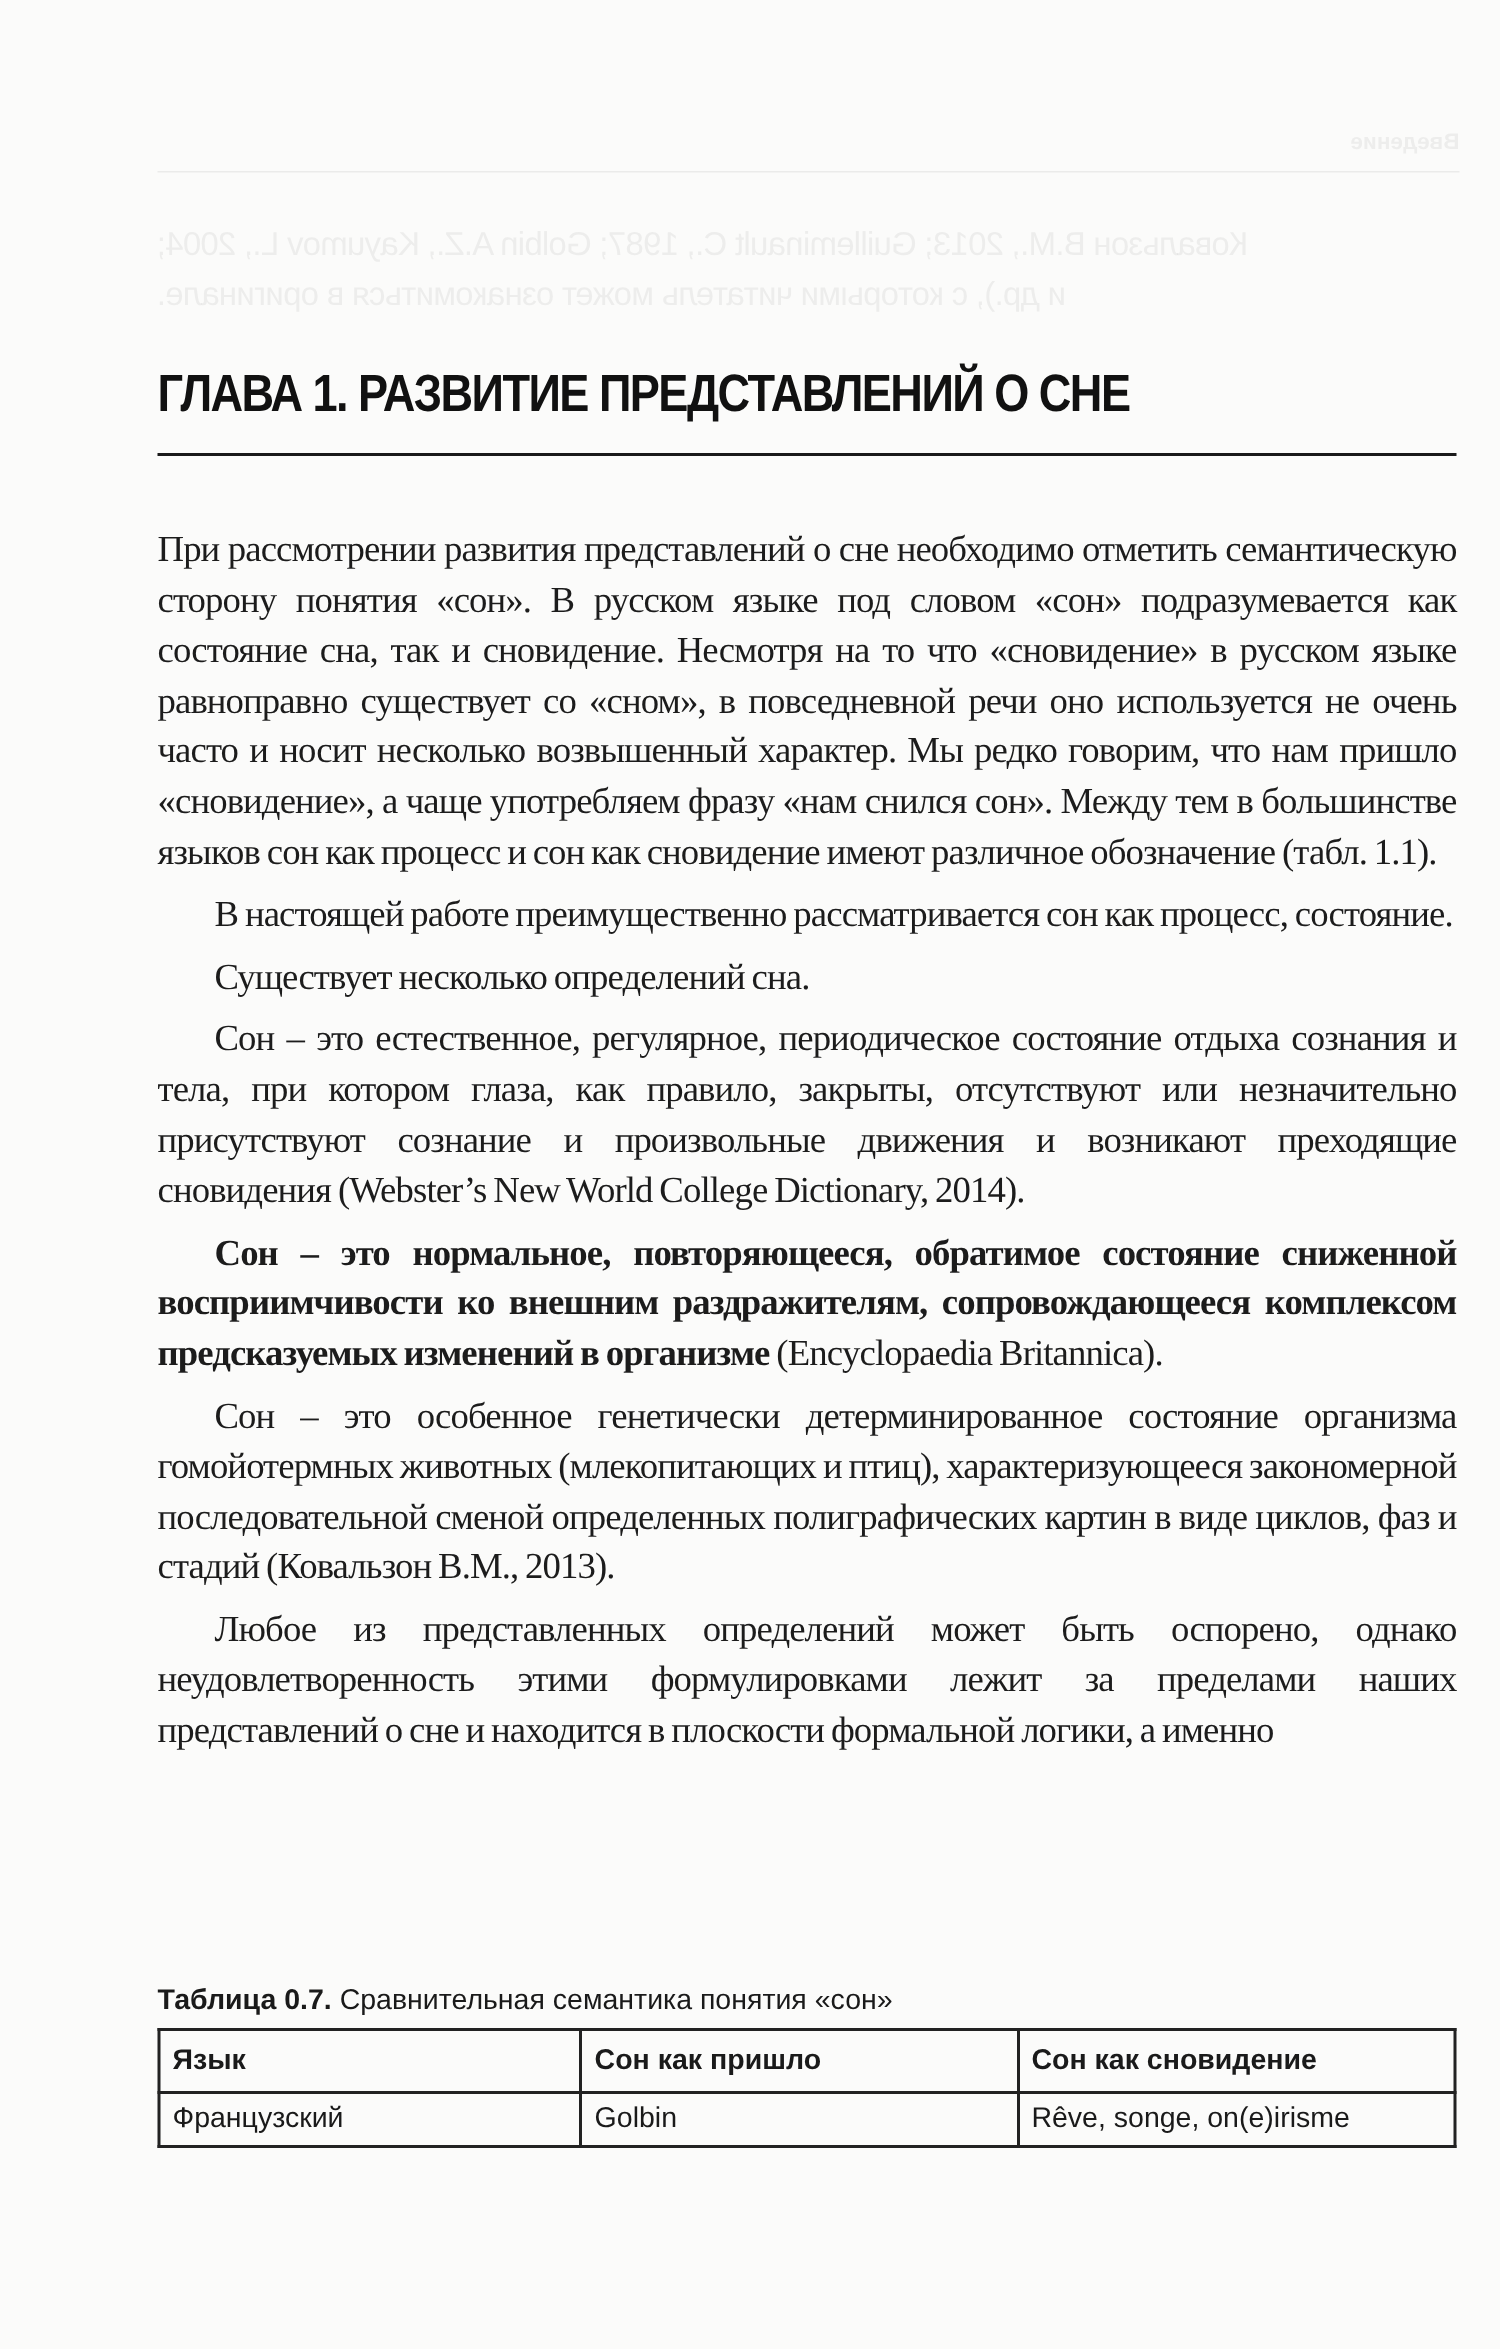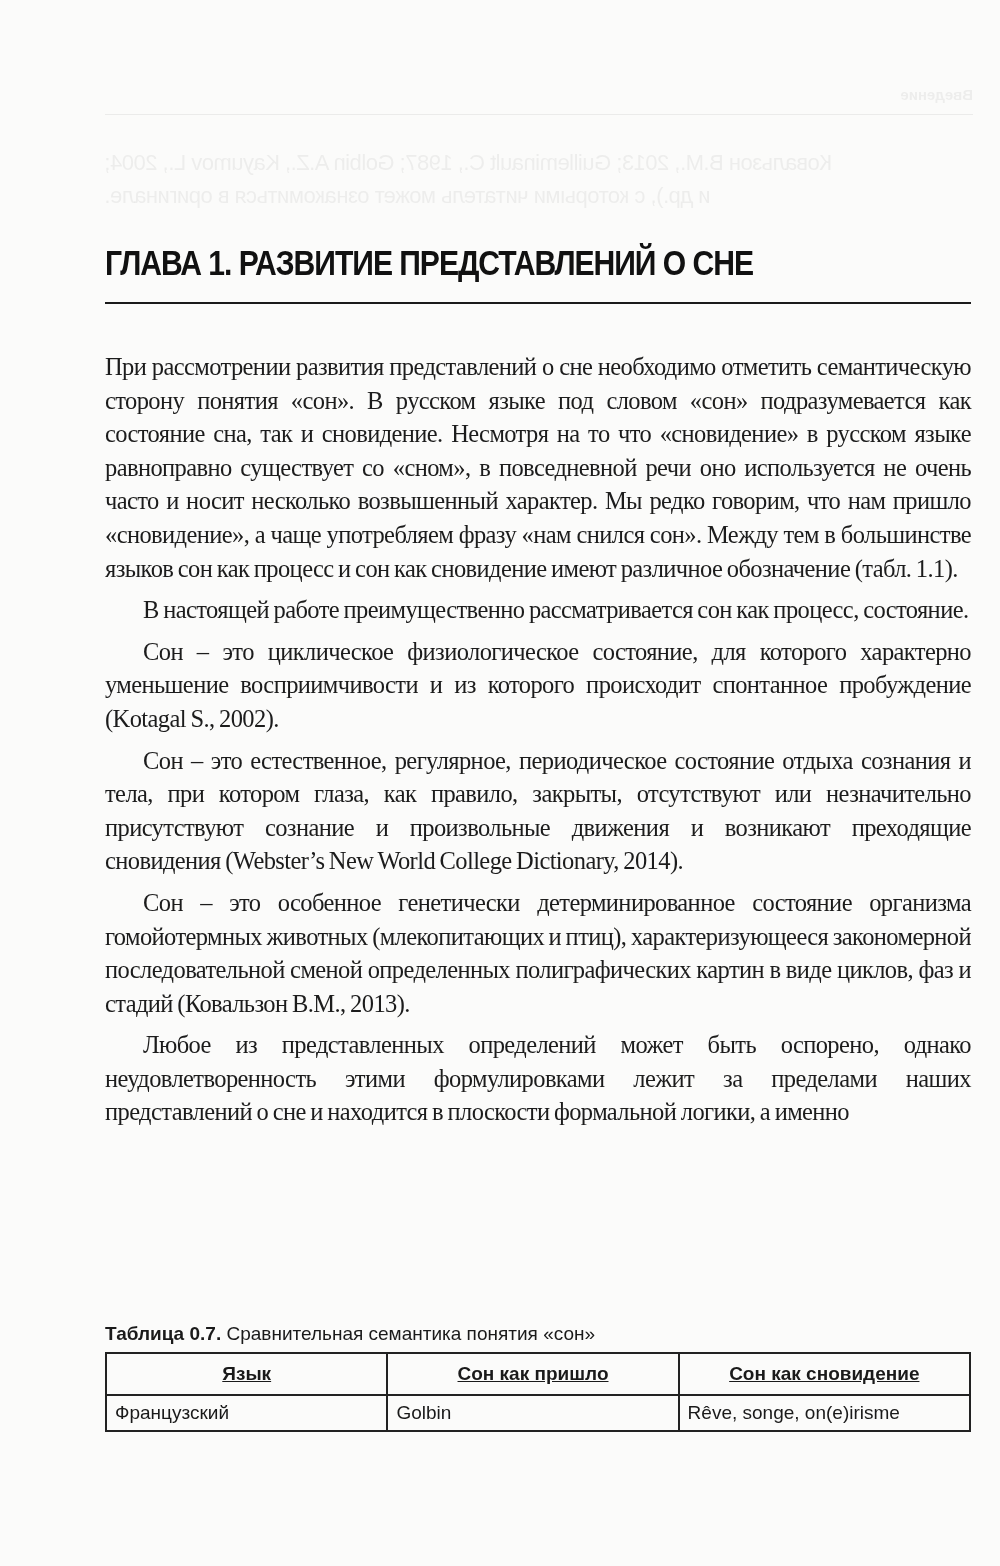--- a/index.html
+++ b/index.html
@@ -97,6 +97,7 @@
 <div class="body-text">
   <p>При рассмотрении развития представлений о сне необходимо отметить семантическую сторону понятия «сон». В русском языке под словом «сон» подразумевается как состояние сна, так и сновидение. Несмотря на то что «сновидение» в русском языке равноправно существует со «сном», в повседневной речи оно используется не очень часто и носит несколько возвышенный характер. Мы редко говорим, что нам пришло «сновидение», а чаще употребляем фразу «нам снился сон». Между тем в большинстве языков сон как процесс и сон как сновидение имеют различное обозначение (табл. 1.1).</p>
   <p class="indent gap">В настоящей работе преимущественно рассматривается сон как процесс, состояние.</p>
+  <p class="indent gap">Существует несколько определений сна.</p>
   <p class="indent gap">Сон – это циклическое физиологическое состояние, для которого характерно уменьшение восприимчивости и из которого происходит спонтанное пробуждение (Kotagal S., 2002).</p>
   <p class="indent gap">Сон – это естественное, регулярное, периодическое состояние отдыха сознания и тела, при котором глаза, как правило, закрыты, отсутствуют или незначительно присутствуют сознание и произвольные движения и возникают преходящие сновидения (Webster’s New World College Dictionary, 2014).</p>
   <p class="indent gap">Сон – это особенное генетически детерминированное состояние организма гомойотермных животных (млекопитающих и птиц), характеризующееся закономерной последовательной сменой определенных полиграфических картин в виде циклов, фаз и стадий (Ковальзон В.М., 2013).</p>

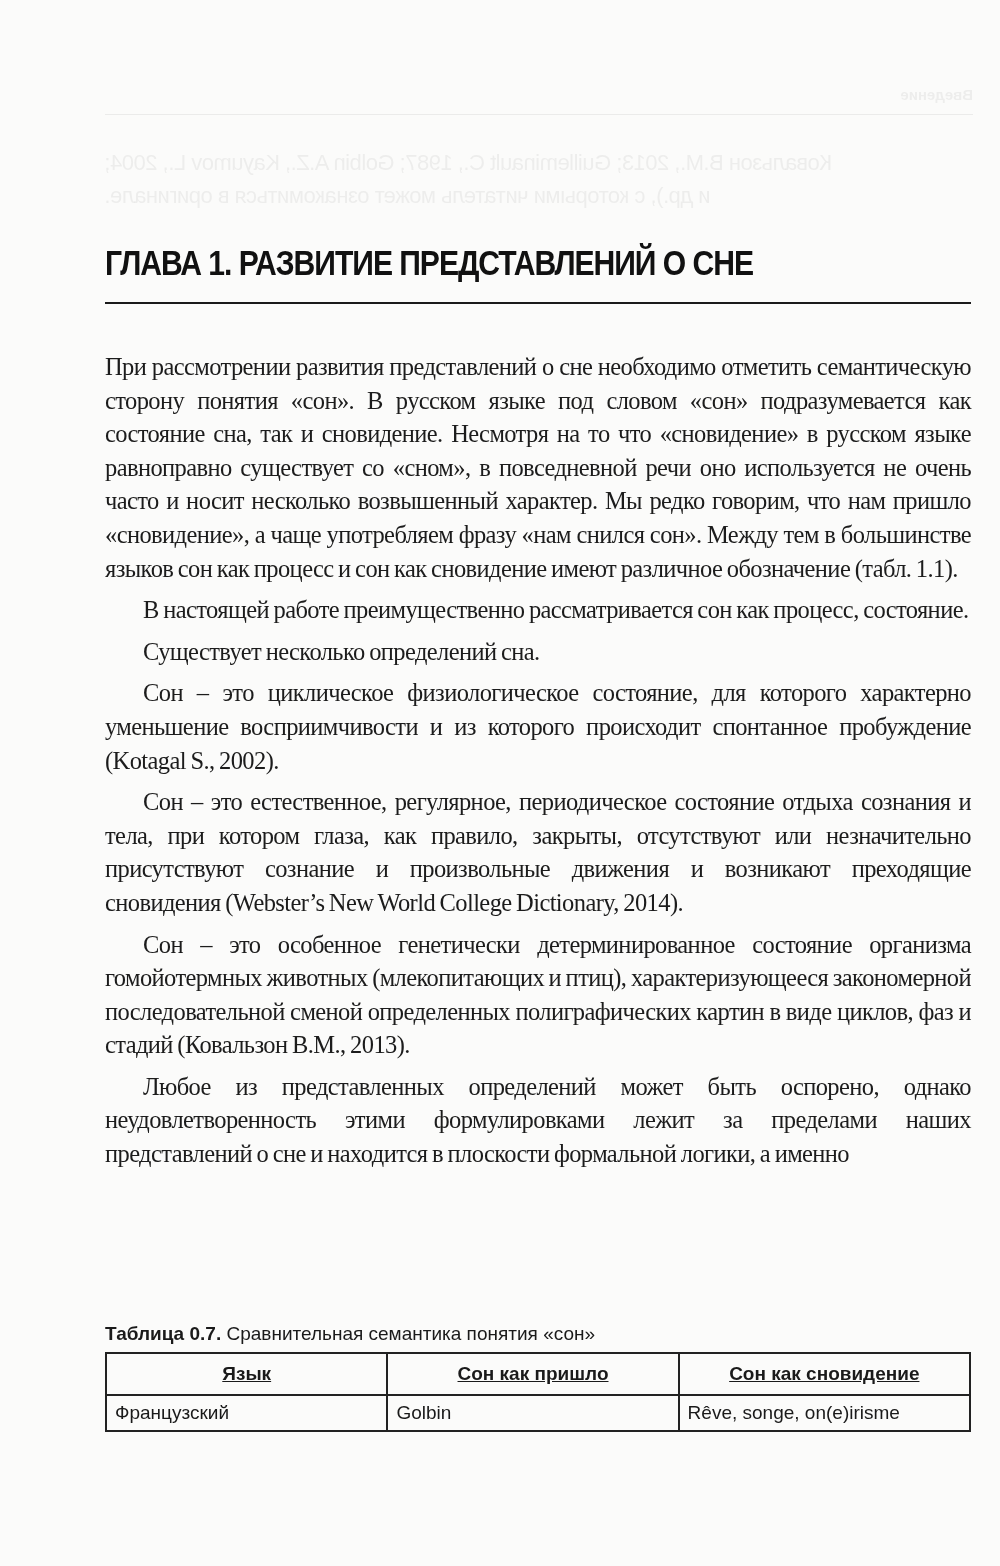--- a/index.html
+++ b/index.html
@@ -98,7 +98,6 @@
   <p>При рассмотрении развития представлений о сне необходимо отметить семантическую сторону понятия «сон». В русском языке под словом «сон» подразумевается как состояние сна, так и сновидение. Несмотря на то что «сновидение» в русском языке равноправно существует со «сном», в повседневной речи оно используется не очень часто и носит несколько возвышенный характер. Мы редко говорим, что нам пришло «сновидение», а чаще употребляем фразу «нам снился сон». Между тем в большинстве языков сон как процесс и сон как сновидение имеют различное обозначение (табл. 1.1).</p>
   <p class="indent gap">В настоящей работе преимущественно рассматривается сон как процесс, состояние.</p>
   <p class="indent gap">Существует несколько определений сна.</p>
-  <p class="indent gap">Сон – это циклическое физиологическое состояние, для которого характерно уменьшение восприимчивости и из которого происходит спонтанное пробуждение (Kotagal S., 2002).</p>
   <p class="indent gap">Сон – это естественное, регулярное, периодическое состояние отдыха сознания и тела, при котором глаза, как правило, закрыты, отсутствуют или незначительно присутствуют сознание и произвольные движения и возникают преходящие сновидения (Webster’s New World College Dictionary, 2014).</p>
   <p class="indent gap">Сон – это особенное генетически детерминированное состояние организма гомойотермных животных (млекопитающих и птиц), характеризующееся закономерной последовательной сменой определенных полиграфических картин в виде циклов, фаз и стадий (Ковальзон В.М., 2013).</p>
   <p class="indent gap">Любое из представленных определений может быть оспорено, однако неудовлетворенность этими формулировками лежит за пределами наших представлений о сне и находится в плоскости формальной логики, а именно</p>

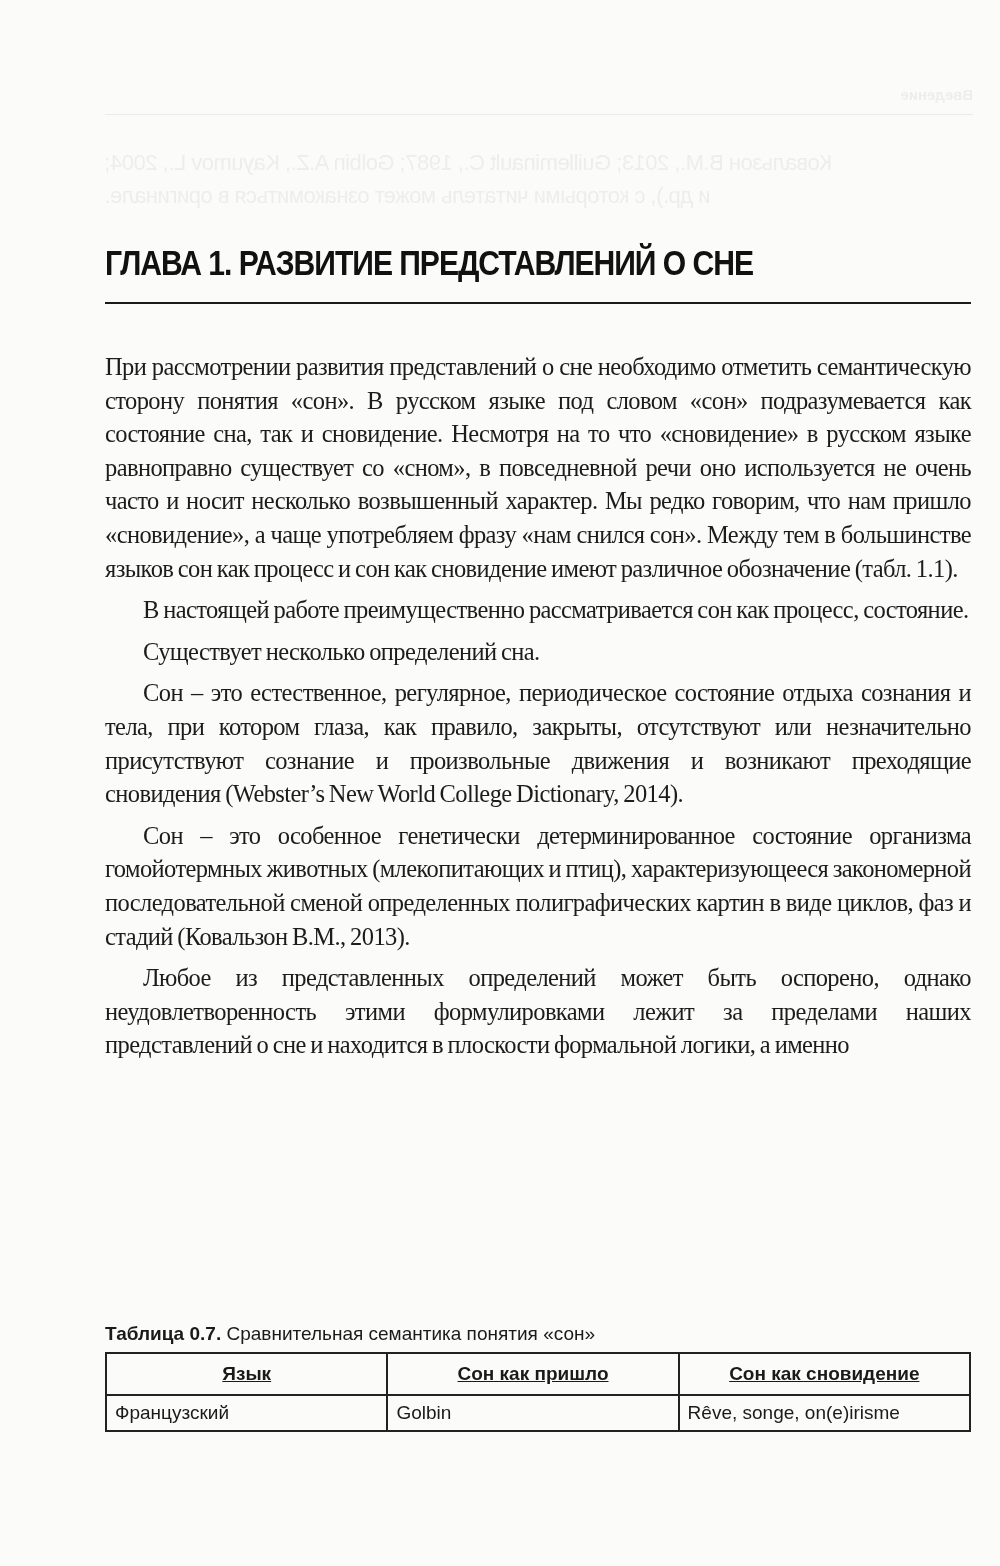--- a/index.html
+++ b/index.html
@@ -99,6 +99,7 @@
   <p class="indent gap">В настоящей работе преимущественно рассматривается сон как процесс, состояние.</p>
   <p class="indent gap">Существует несколько определений сна.</p>
   <p class="indent gap">Сон – это естественное, регулярное, периодическое состояние отдыха сознания и тела, при котором глаза, как правило, закрыты, отсутствуют или незначительно присутствуют сознание и произвольные движения и возникают преходящие сновидения (Webster’s New World College Dictionary, 2014).</p>
+  <p class="indent gap"><span class="bold">Сон – это нормальное, повторяющееся, обратимое состояние сниженной восприимчивости ко внешним раздражителям, сопровождающееся комплексом предсказуемых изменений в организме</span><span> (Encyclopaedia Britannica).</span></p>
   <p class="indent gap">Сон – это особенное генетически детерминированное состояние организма гомойотермных животных (млекопитающих и птиц), характеризующееся закономерной последовательной сменой определенных полиграфических картин в виде циклов, фаз и стадий (Ковальзон В.М., 2013).</p>
   <p class="indent gap">Любое из представленных определений может быть оспорено, однако неудовлетворенность этими формулировками лежит за пределами наших представлений о сне и находится в плоскости формальной логики, а именно</p>
 </div>

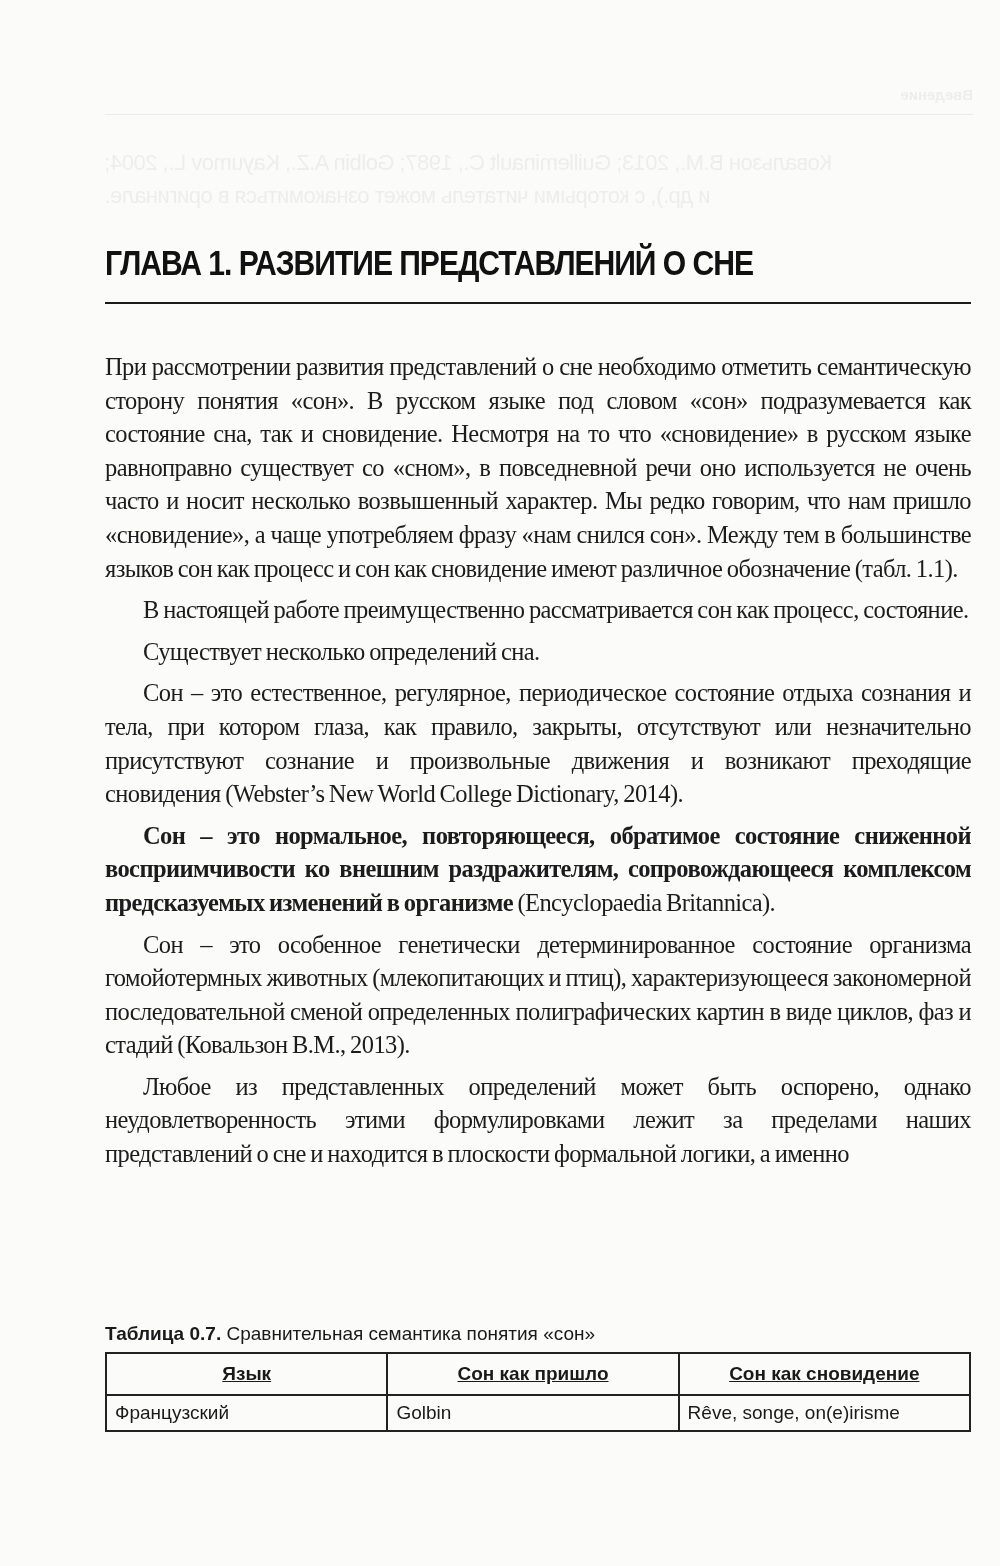--- a/index.html
+++ b/index.html
@@ -78,7 +78,7 @@
     text-align: left;
     font-weight: normal;
   }
-  table.semantics th { font-weight: bold; text-align: center; height: 34px; text-decoration: underline; }
+  table.semantics th { font-weight: bold; text-align: left; height: 34px; }
   table.semantics col.c1 { width: 282px; }
   table.semantics col.c2 { width: 292px; }
   table.semantics col.c3 { width: 292px; }

